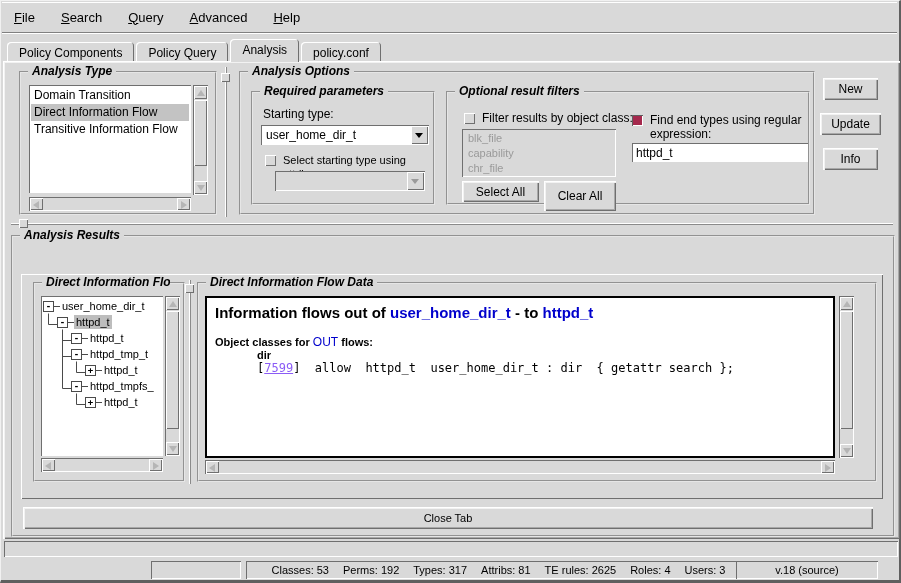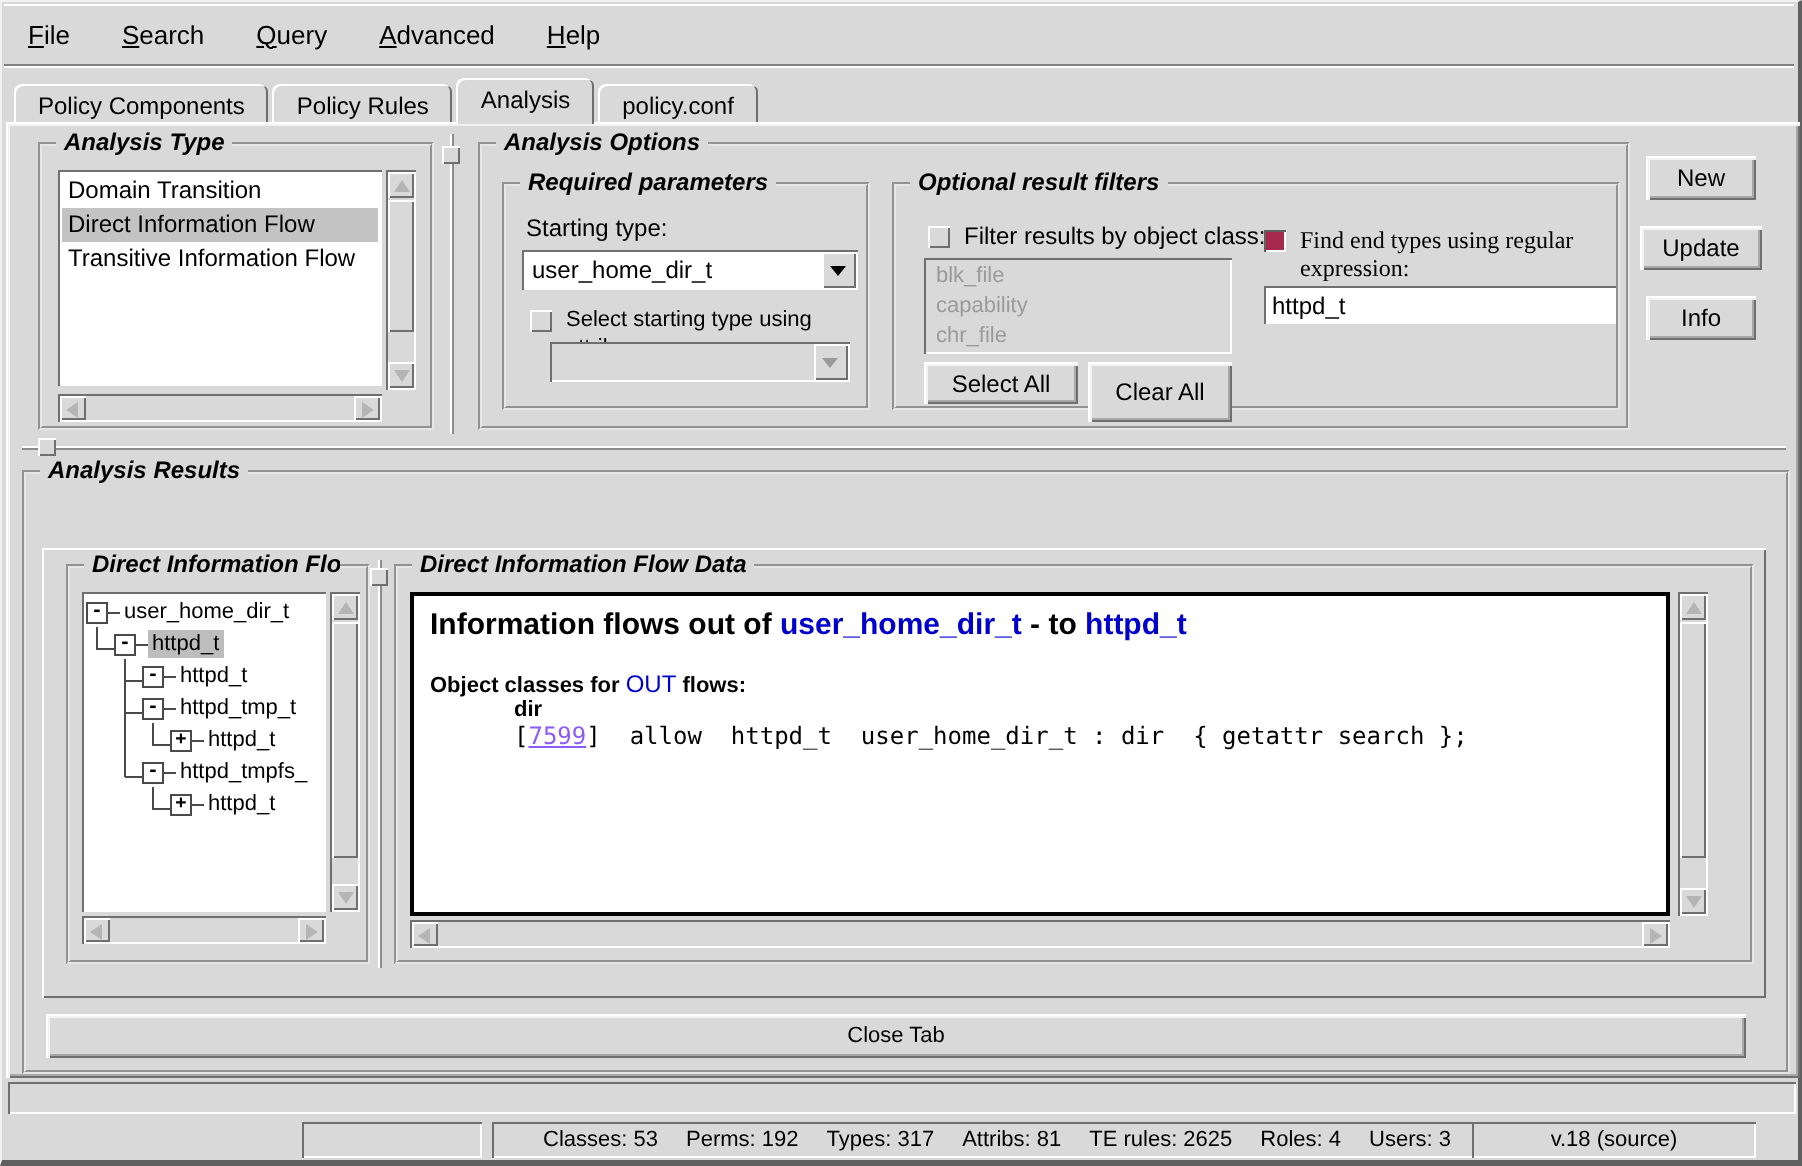--- a/index.html
+++ b/index.html
@@ -159,7 +159,7 @@
         <span>Policy Components</span>
       </div>
     <div class="tab">
-        <span>Policy Rules</span>
+        <span>Policy Query</span>
       </div>
     <div class="tab selected">
         <span>Analysis</span>

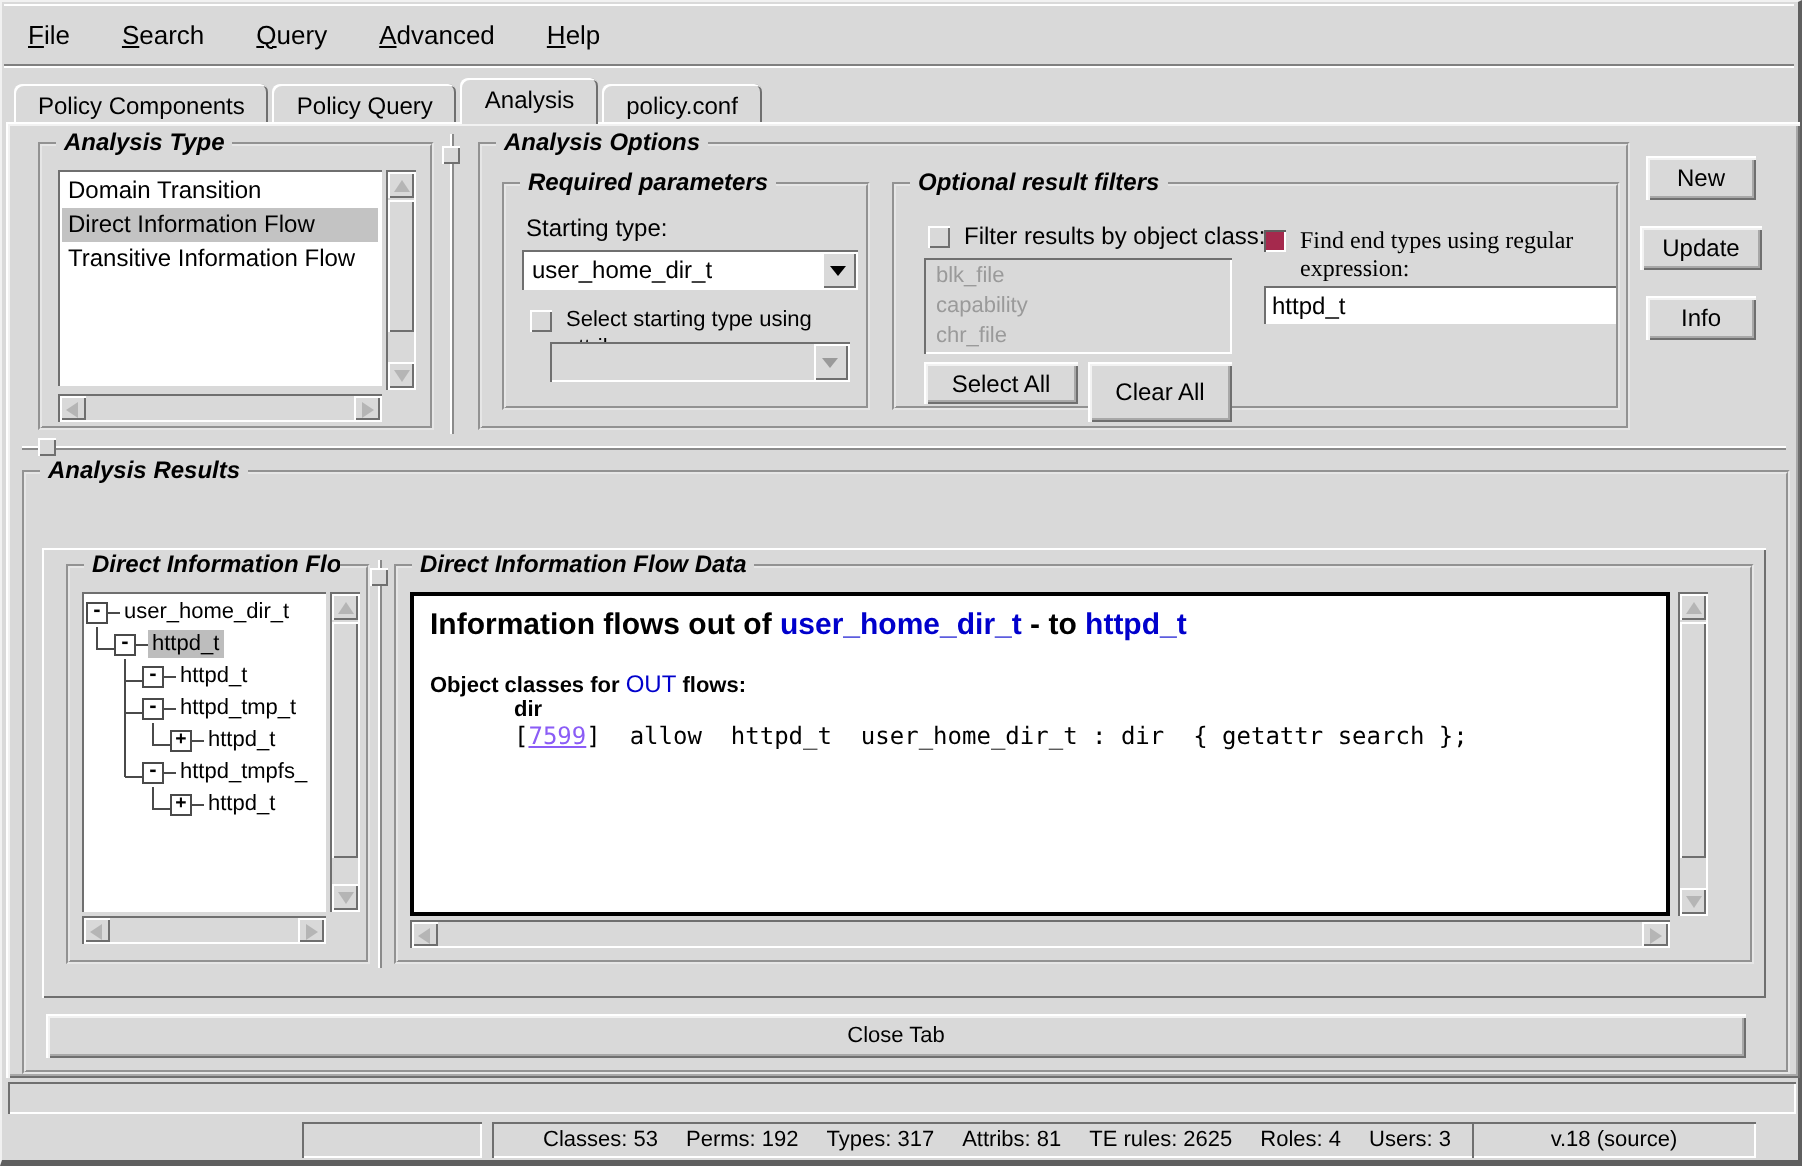--- a/index.html
+++ b/index.html
@@ -239,7 +239,7 @@
             <span>Clear All</span>
           </div>
 
-        <div class="checkrow" style="left:184px; top:20px; width:172px;font-family:Liberation Serif, serif;">
+        <div class="checkrow" style="left:184px; top:20px; width:172px;">
           <span class="checkbox checked"></span>
           <span class="checklabel">Find end types using regular expression:</span>
         </div>

